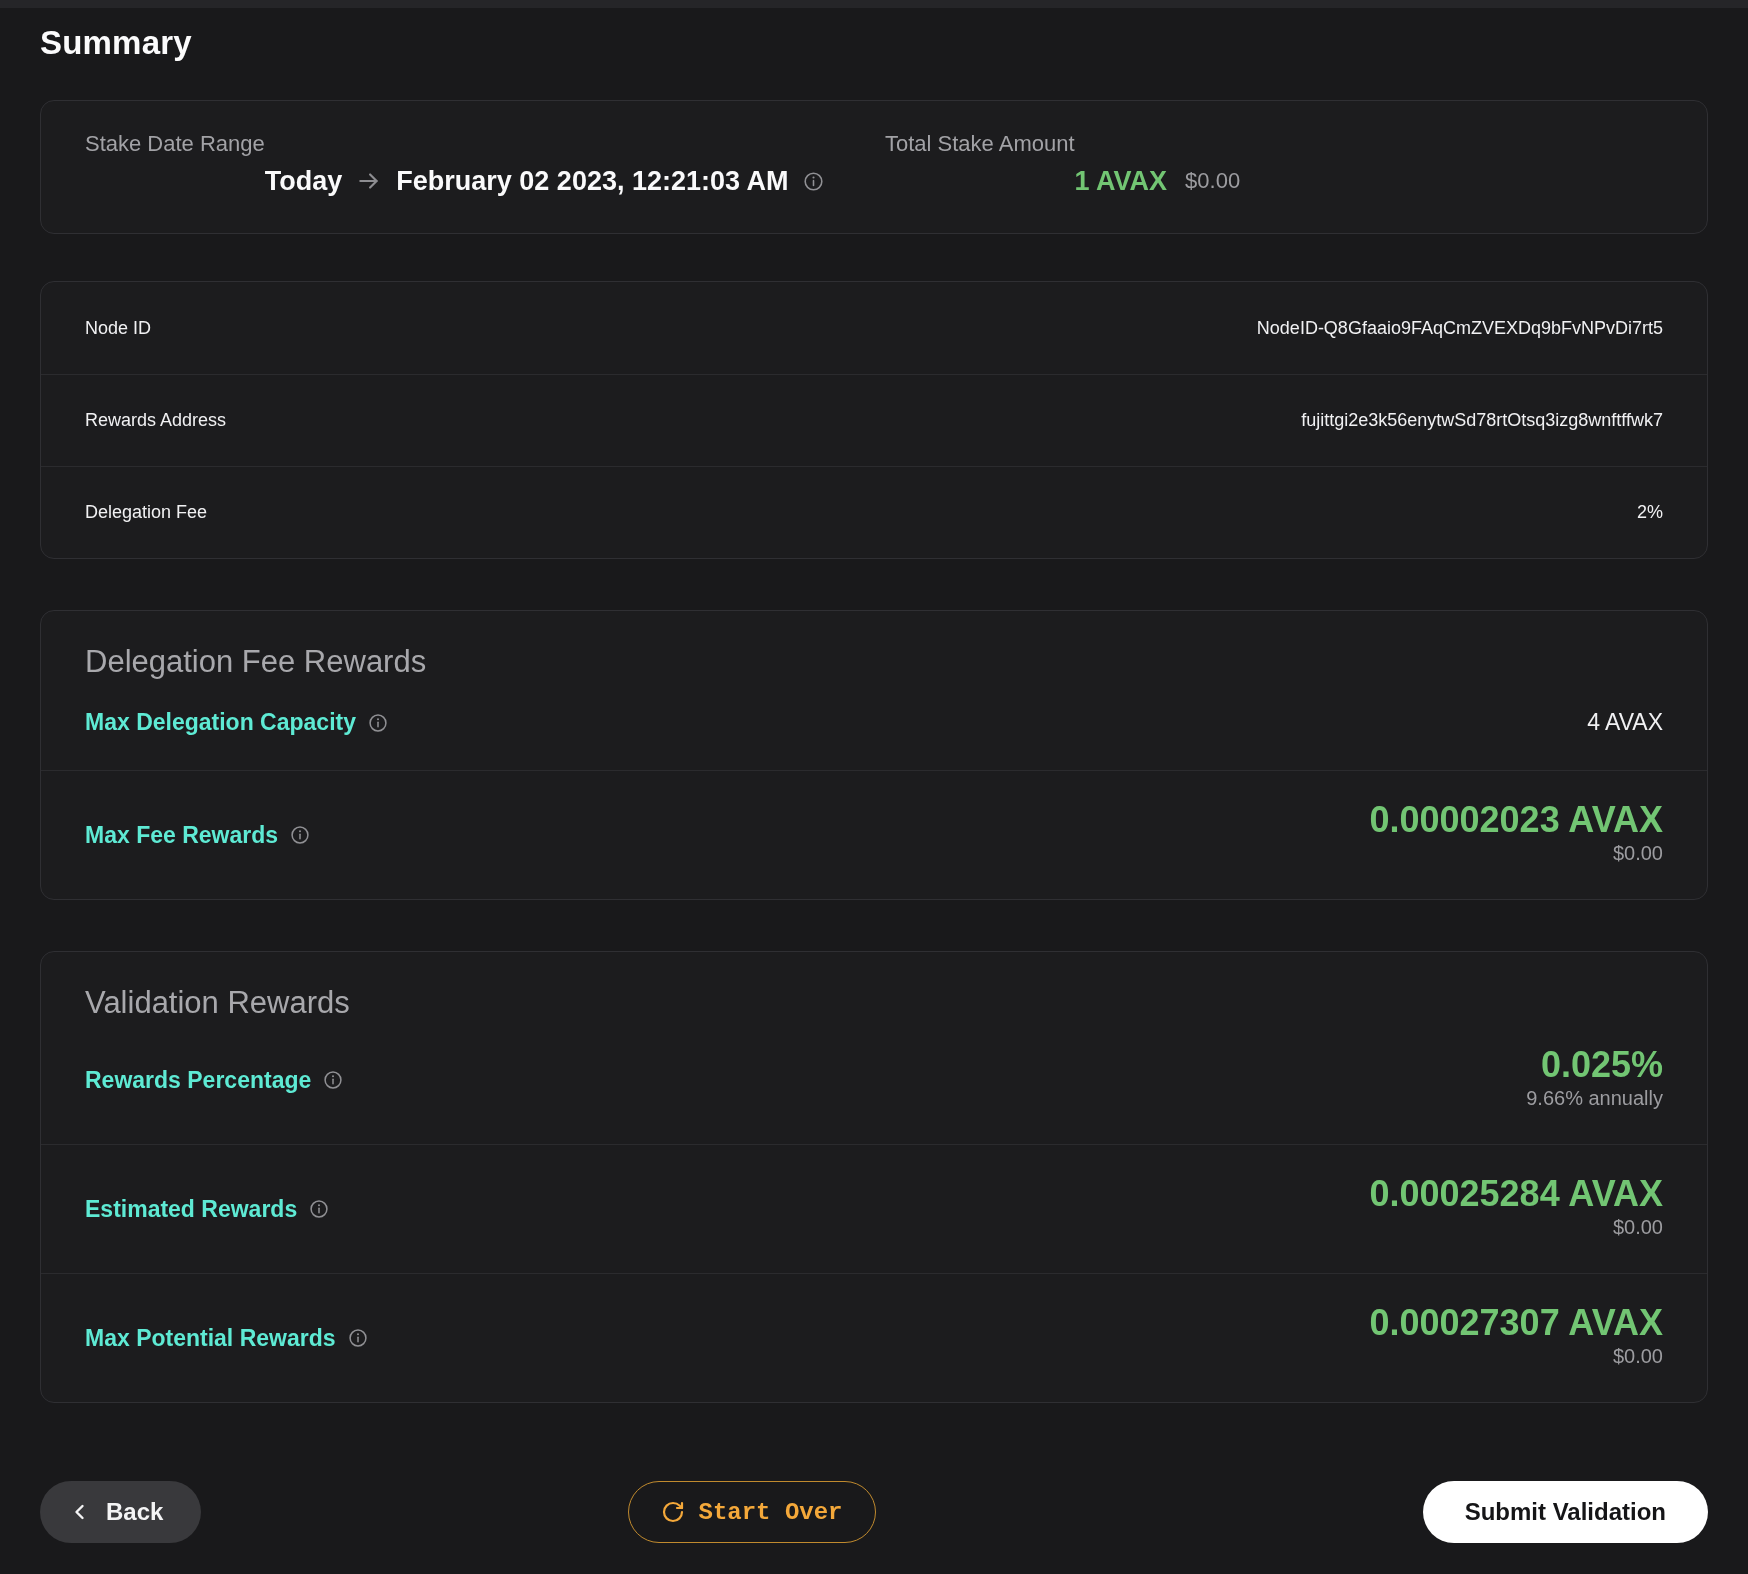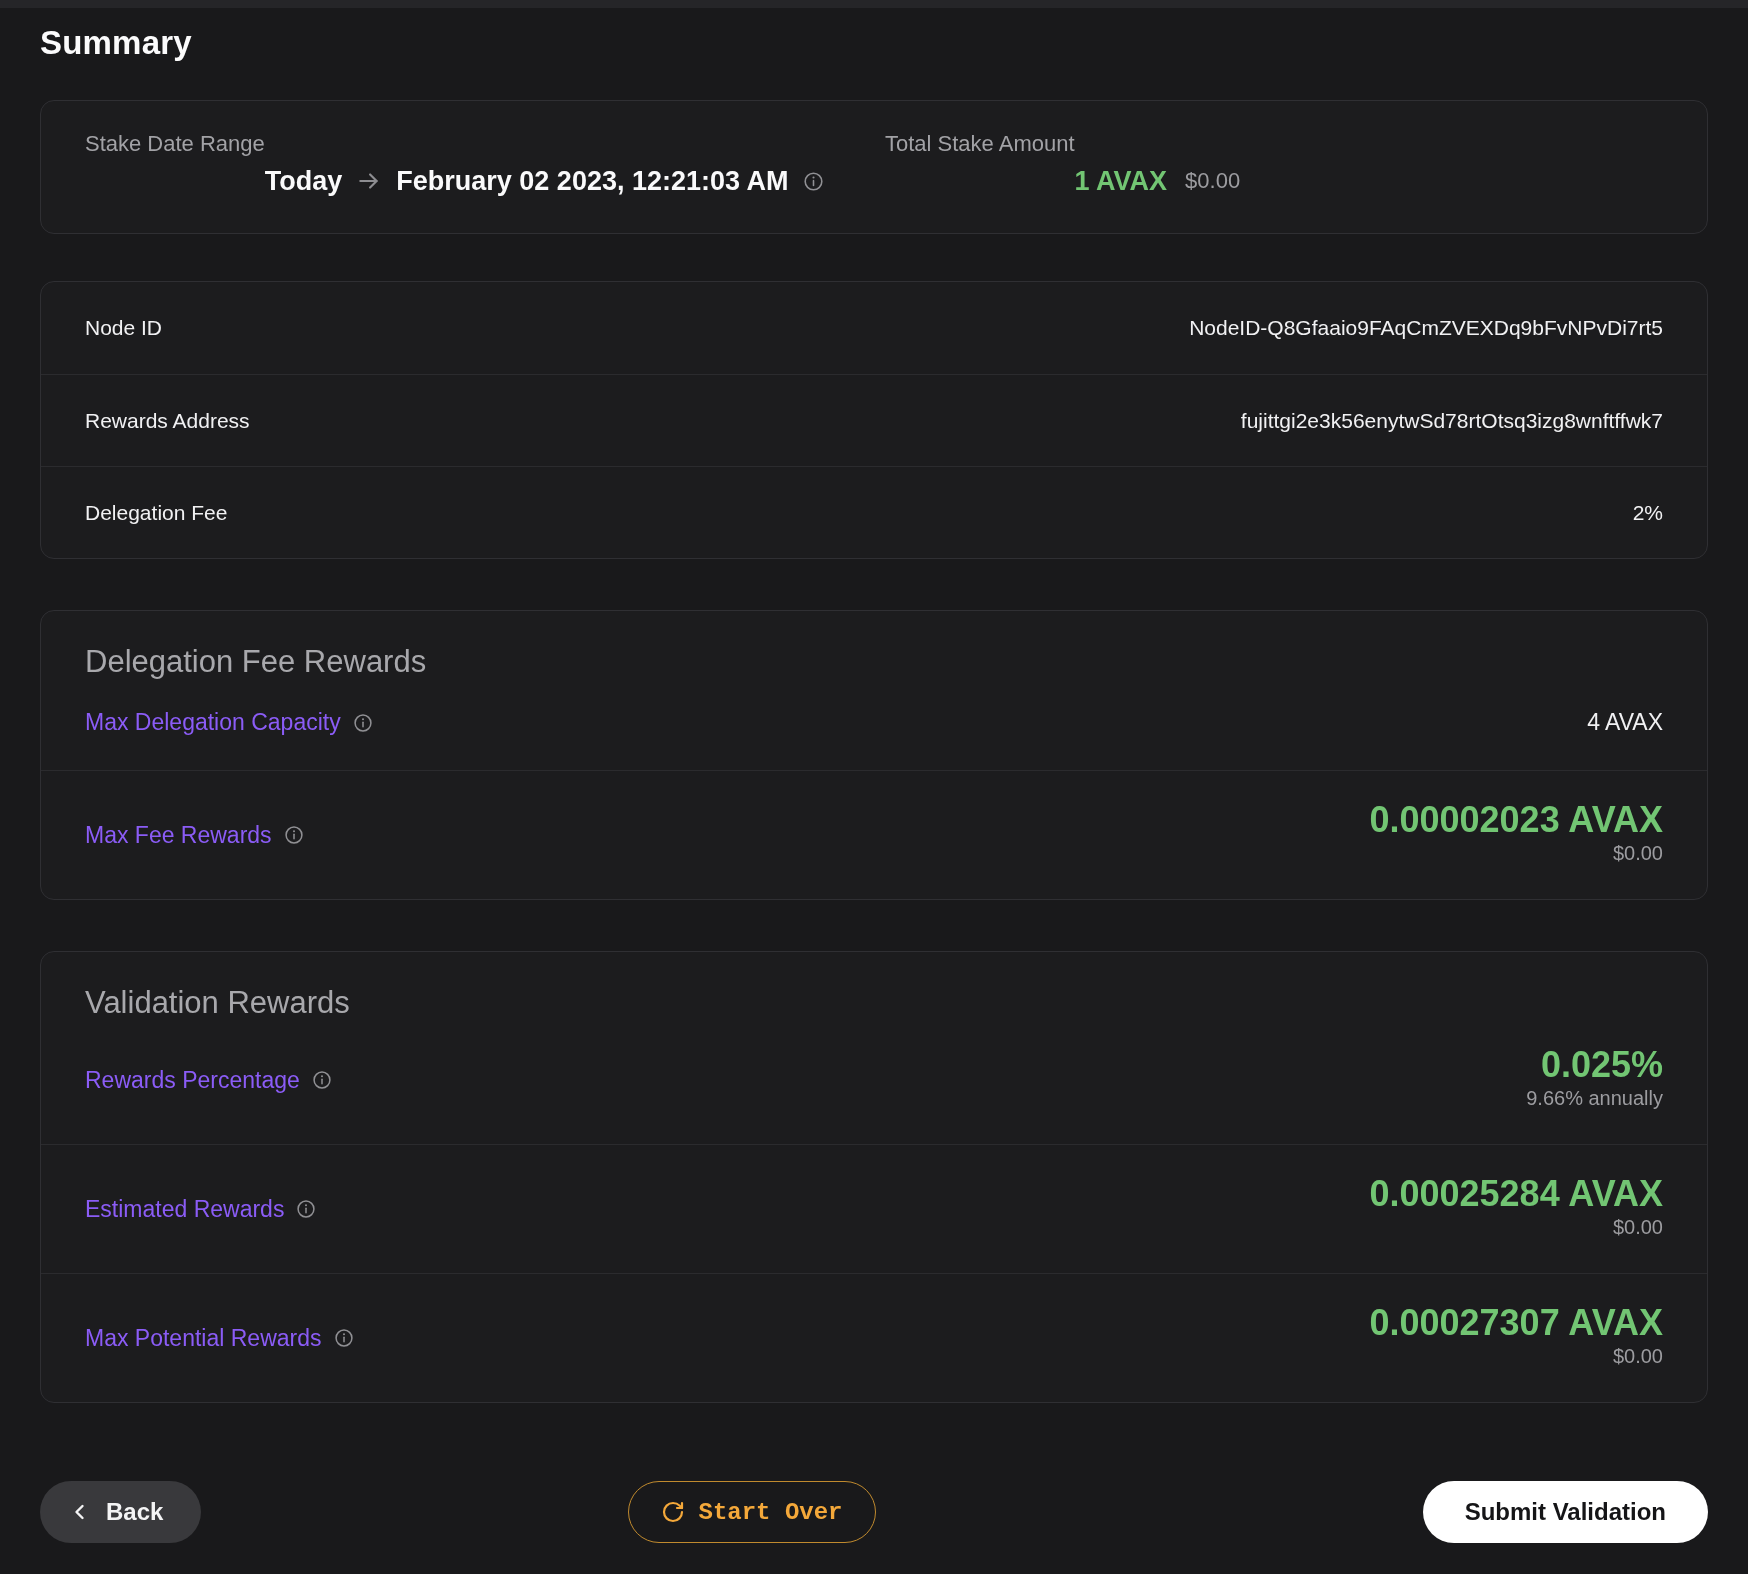--- a/index.html
+++ b/index.html
@@ -46,7 +46,7 @@
   .table-card{margin-top:47px;padding:0;}
   .trow{
     height:92px;display:flex;align-items:center;justify-content:space-between;
-    padding:0 44px;font-size:21px;
+    padding:0 44px;font-size:18px;
   }
   .trow + .trow{border-top:1px solid #2b2b2e;}
   .trow-label{font-weight:500;color:#f1f1f3;}

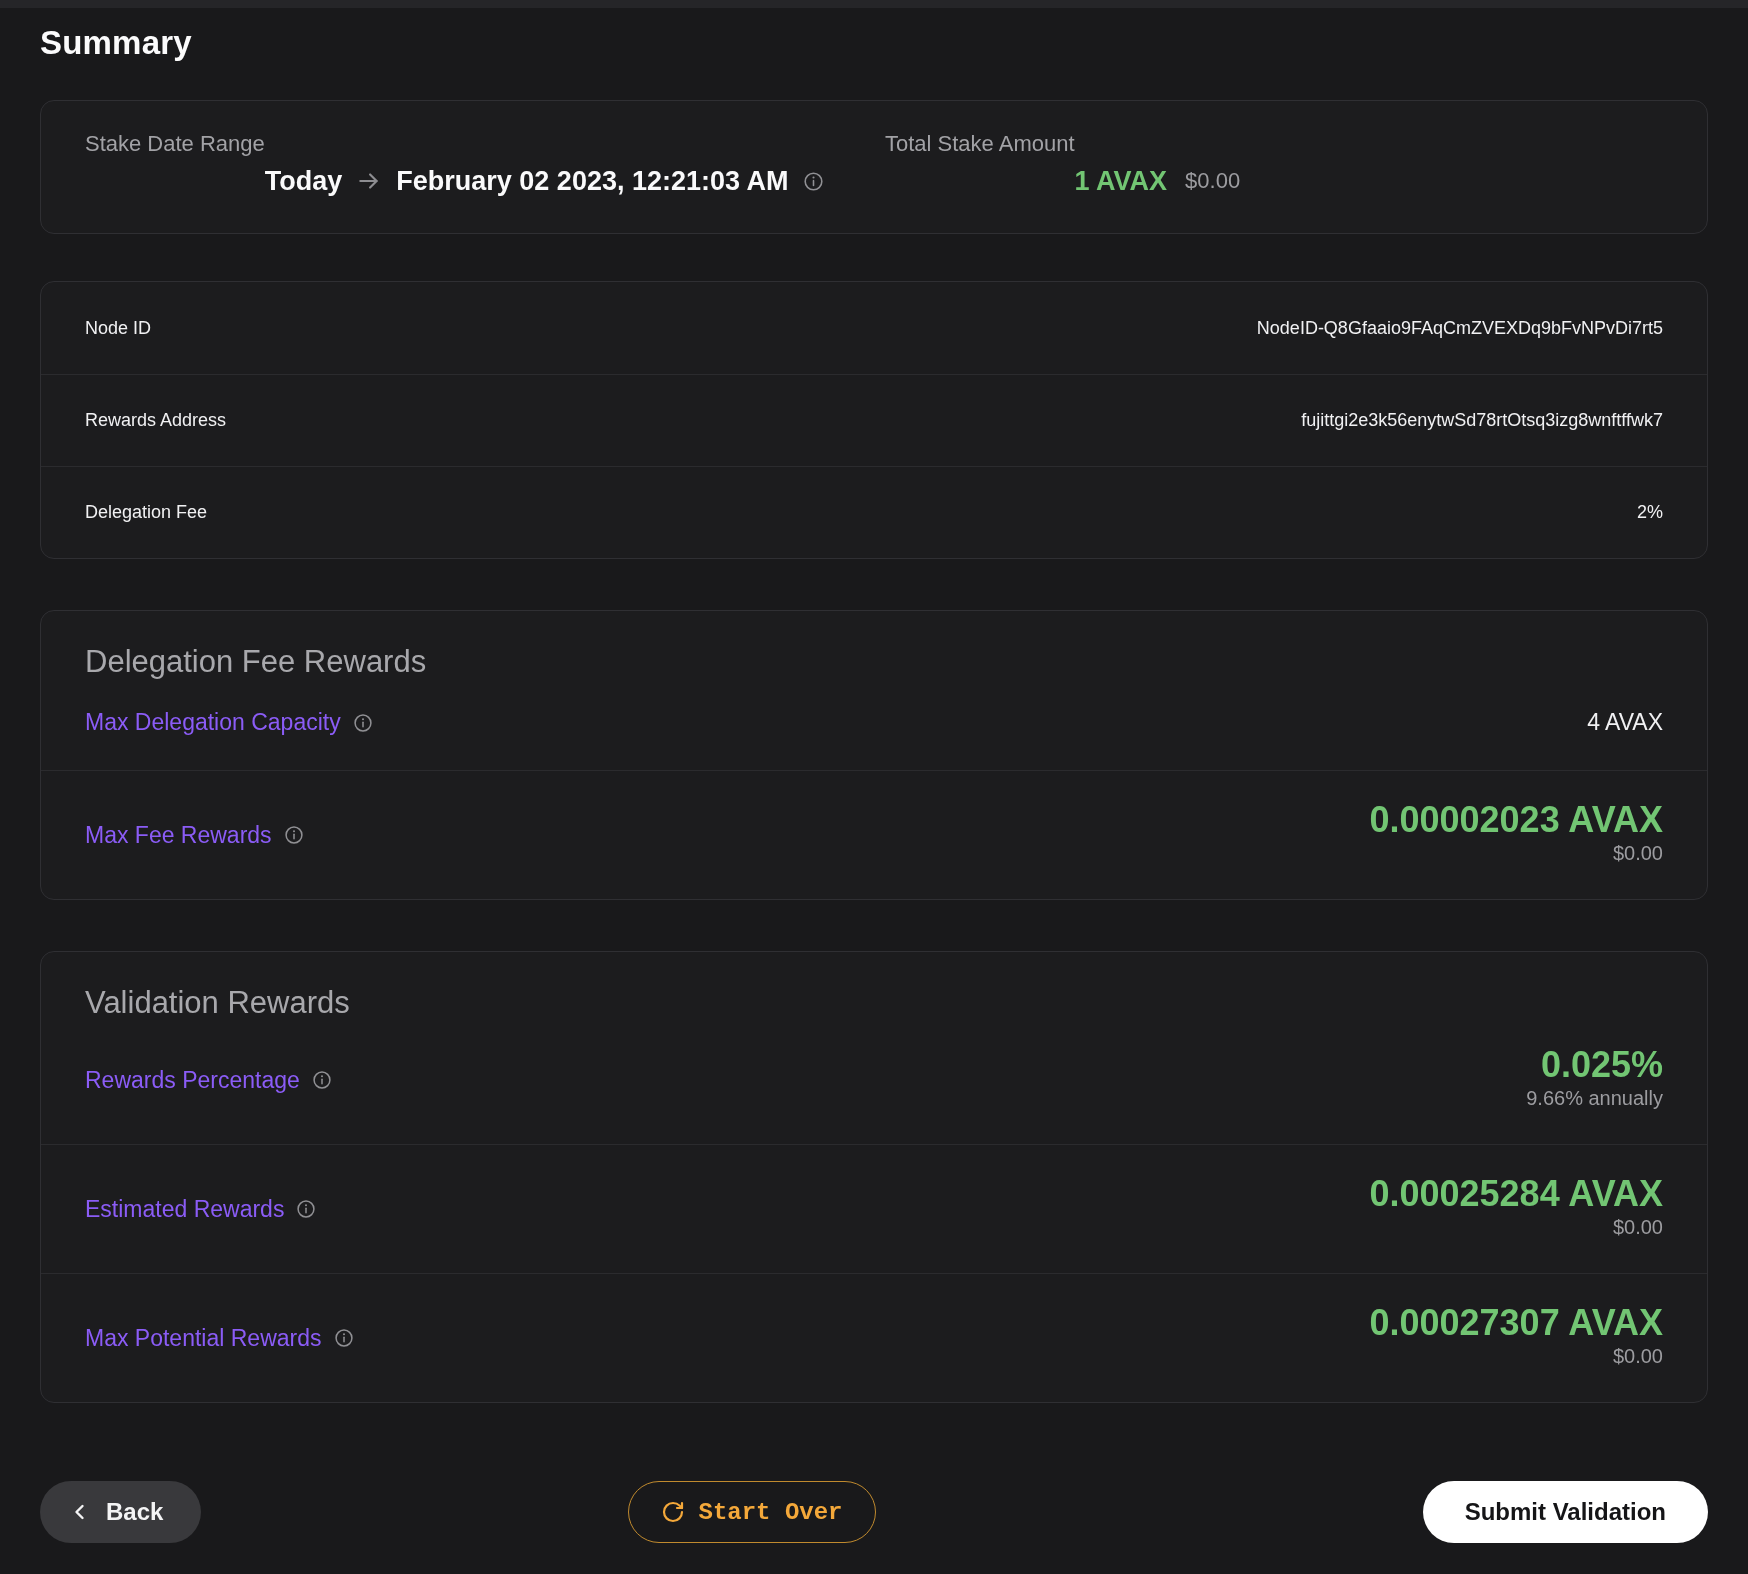--- a/index.html
+++ b/index.html
@@ -58,7 +58,7 @@
   }
   .rrow{display:flex;align-items:center;justify-content:space-between;padding:34px 44px;}
   .rrow.bordered{border-top:1px solid #2b2b2e;}
-  .rrow-left{display:flex;align-items:center;gap:12px;font-size:23px;font-weight:400;color:#8b5cf6;}
+  .rrow-left{display:flex;align-items:center;gap:12px;font-size:23px;font-weight:700;color:#5eead4;}
   .rrow-plain-value{font-size:23px;color:#f1f1f3;}
   .rrow-right{display:flex;flex-direction:column;align-items:flex-end;gap:7px;}
   .big-green{font-size:36px;font-weight:700;color:var(--green);line-height:30px;}

